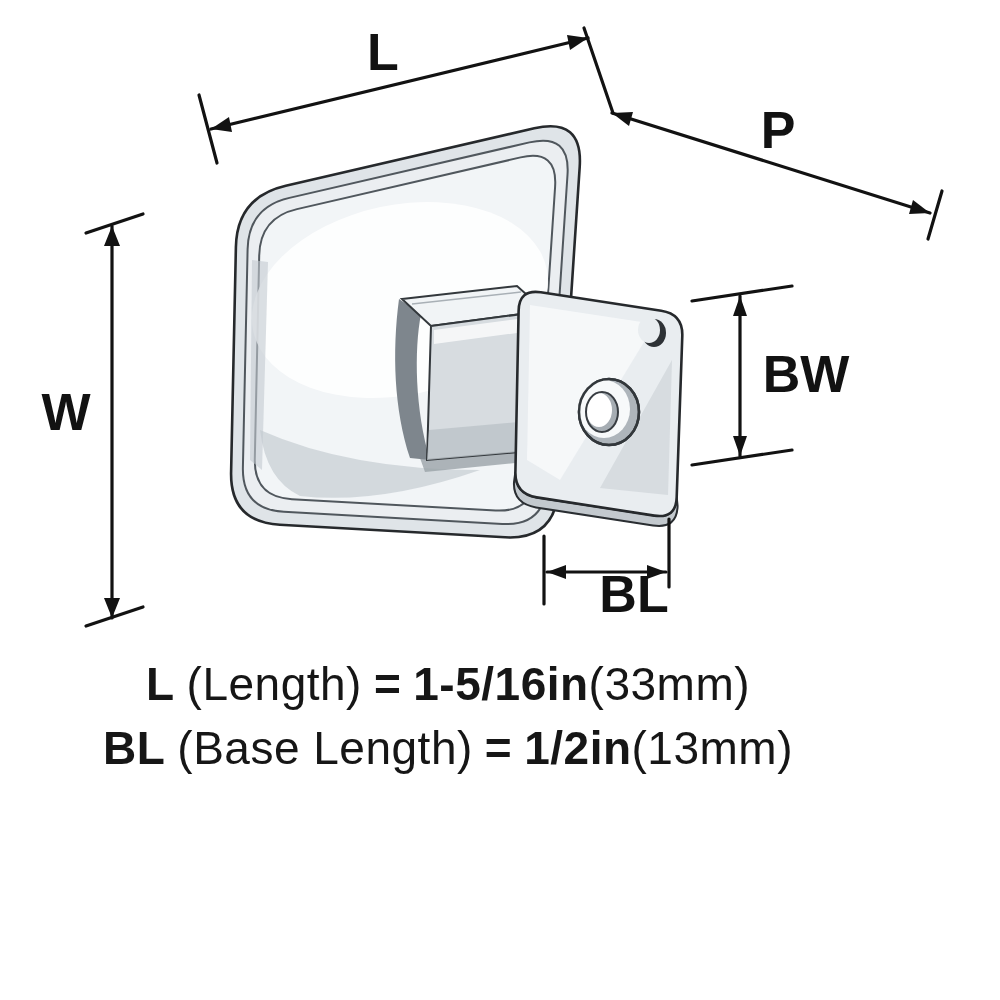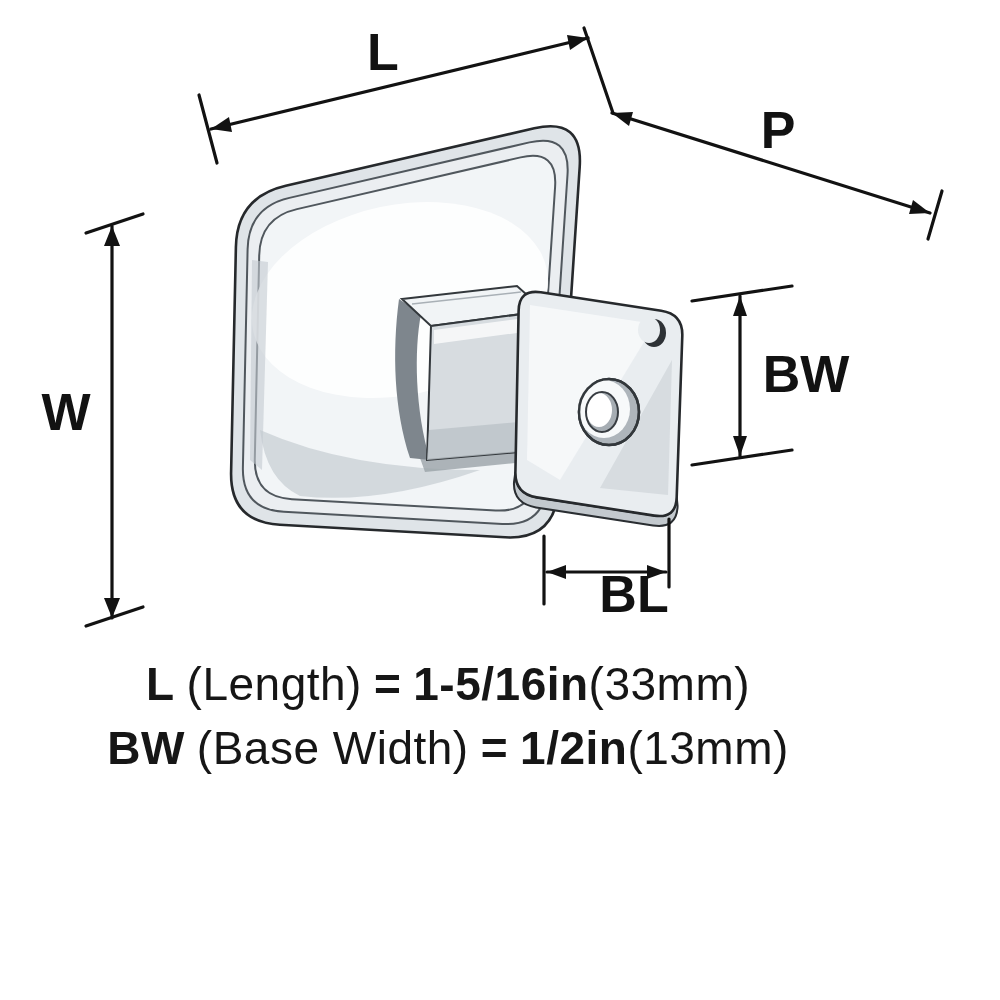--- a/index.html
+++ b/index.html
@@ -144,6 +144,7 @@
 
   <div class="specs">
     <div class="spec-line"><span class="b letter">L</span><span class="r">(Length)</span><span class="b eq">=</span><span class="b">1-5/16in</span><span class="r">(33mm)</span></div>
+    <div class="spec-line"><span class="b letter">BL</span><span class="r">(Base Length)</span><span class="b eq">=</span><span class="b">1/2in</span><span class="r">(13mm)</span></div>
     <div class="spec-line"><span class="b letter">BW</span><span class="r">(Base Width)</span><span class="b eq">=</span><span class="b">1/2in</span><span class="r">(13mm)</span></div>
   </div>
 

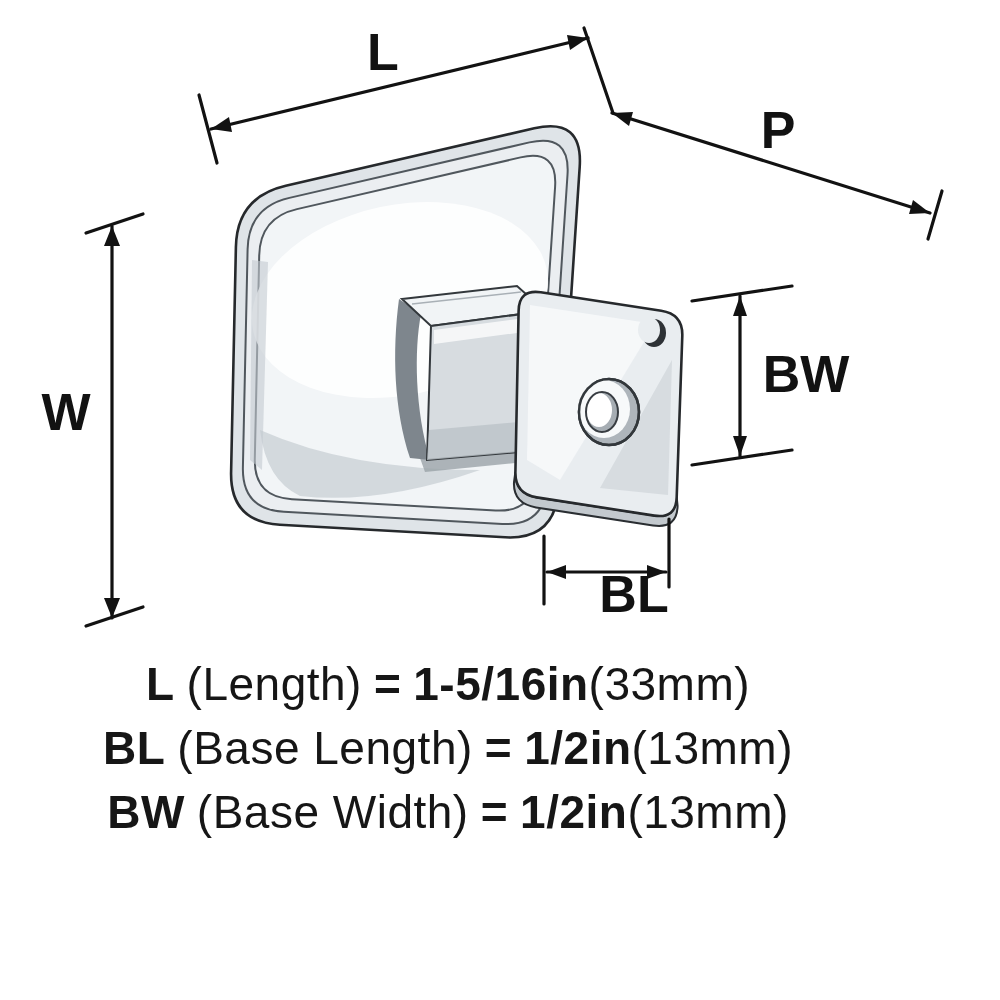--- a/index.html
+++ b/index.html
@@ -145,7 +145,6 @@
   <div class="specs">
     <div class="spec-line"><span class="b letter">L</span><span class="r">(Length)</span><span class="b eq">=</span><span class="b">1-5/16in</span><span class="r">(33mm)</span></div>
     <div class="spec-line"><span class="b letter">BL</span><span class="r">(Base Length)</span><span class="b eq">=</span><span class="b">1/2in</span><span class="r">(13mm)</span></div>
-    <div class="spec-line"><span class="b letter">BW</span><span class="r">(Base Width)</span><span class="b eq">=</span><span class="b">1/2in</span><span class="r">(13mm)</span></div>
   </div>
 
 </div>

